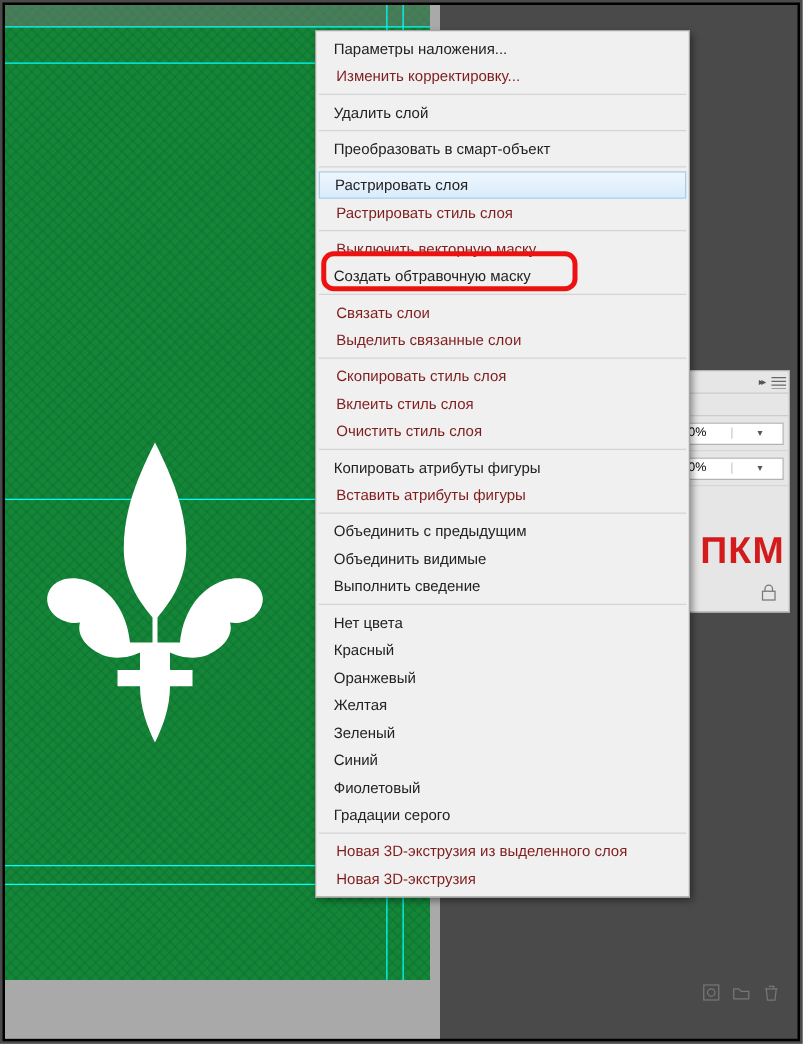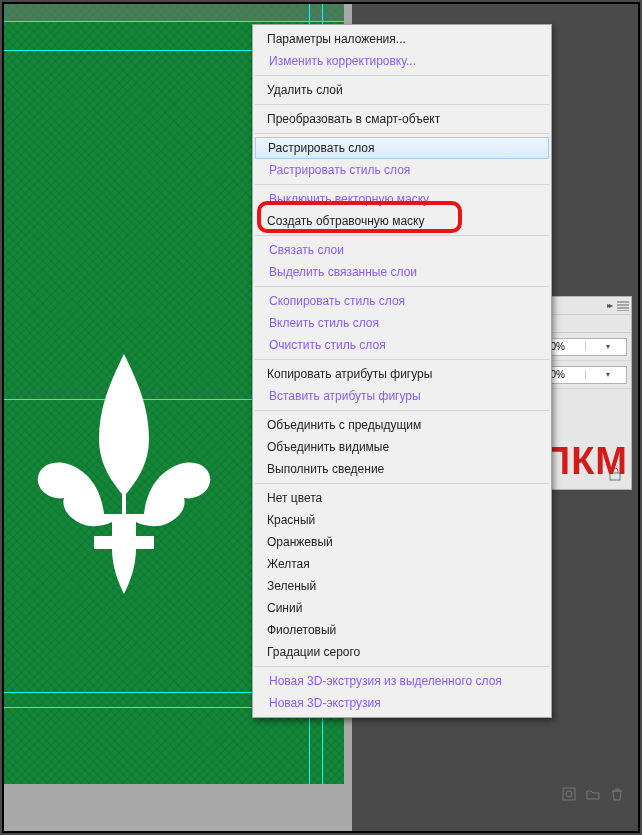--- a/index.html
+++ b/index.html
@@ -121,7 +121,7 @@
     color: #222;
     white-space: nowrap;
   }
-  .menu-item.disabled { color: #8b5cf6; padding-left: 16px; }
+  .menu-item.disabled { color: #7f1d1d; padding-left: 16px; }
   .menu-item.highlight {
     background: linear-gradient(#eef6fd, #d9ecfb);
     border: 1px solid #a6cdec;

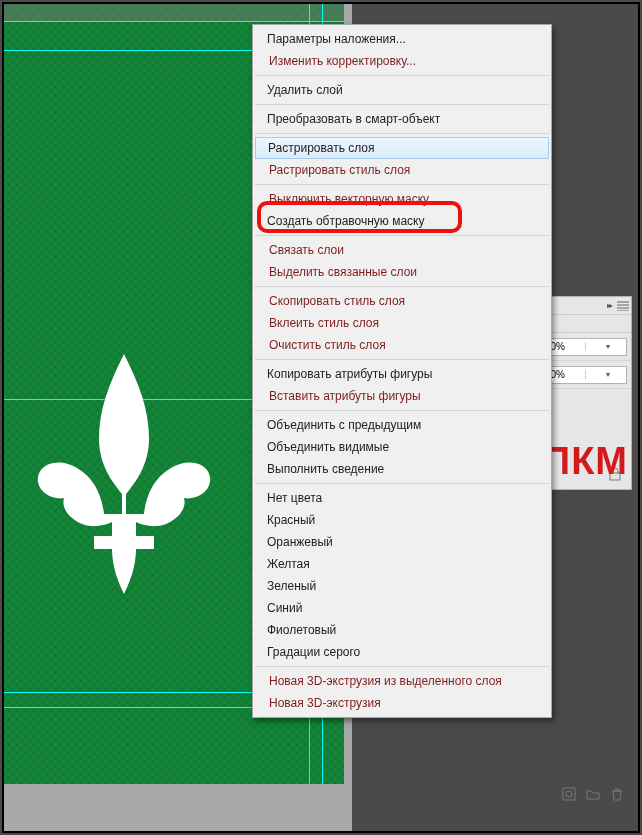--- a/index.html
+++ b/index.html
@@ -101,11 +101,10 @@
   .pkm-label {
     position: absolute;
     right: 10px; top: 420px;
-    font-size: 38px;
+    font-size: 30px;
     font-weight: 700;
     color: #d31b1b;
     letter-spacing: 1px;
-    margin-top: 16px;
   }
   .context-menu {
     position: absolute;

